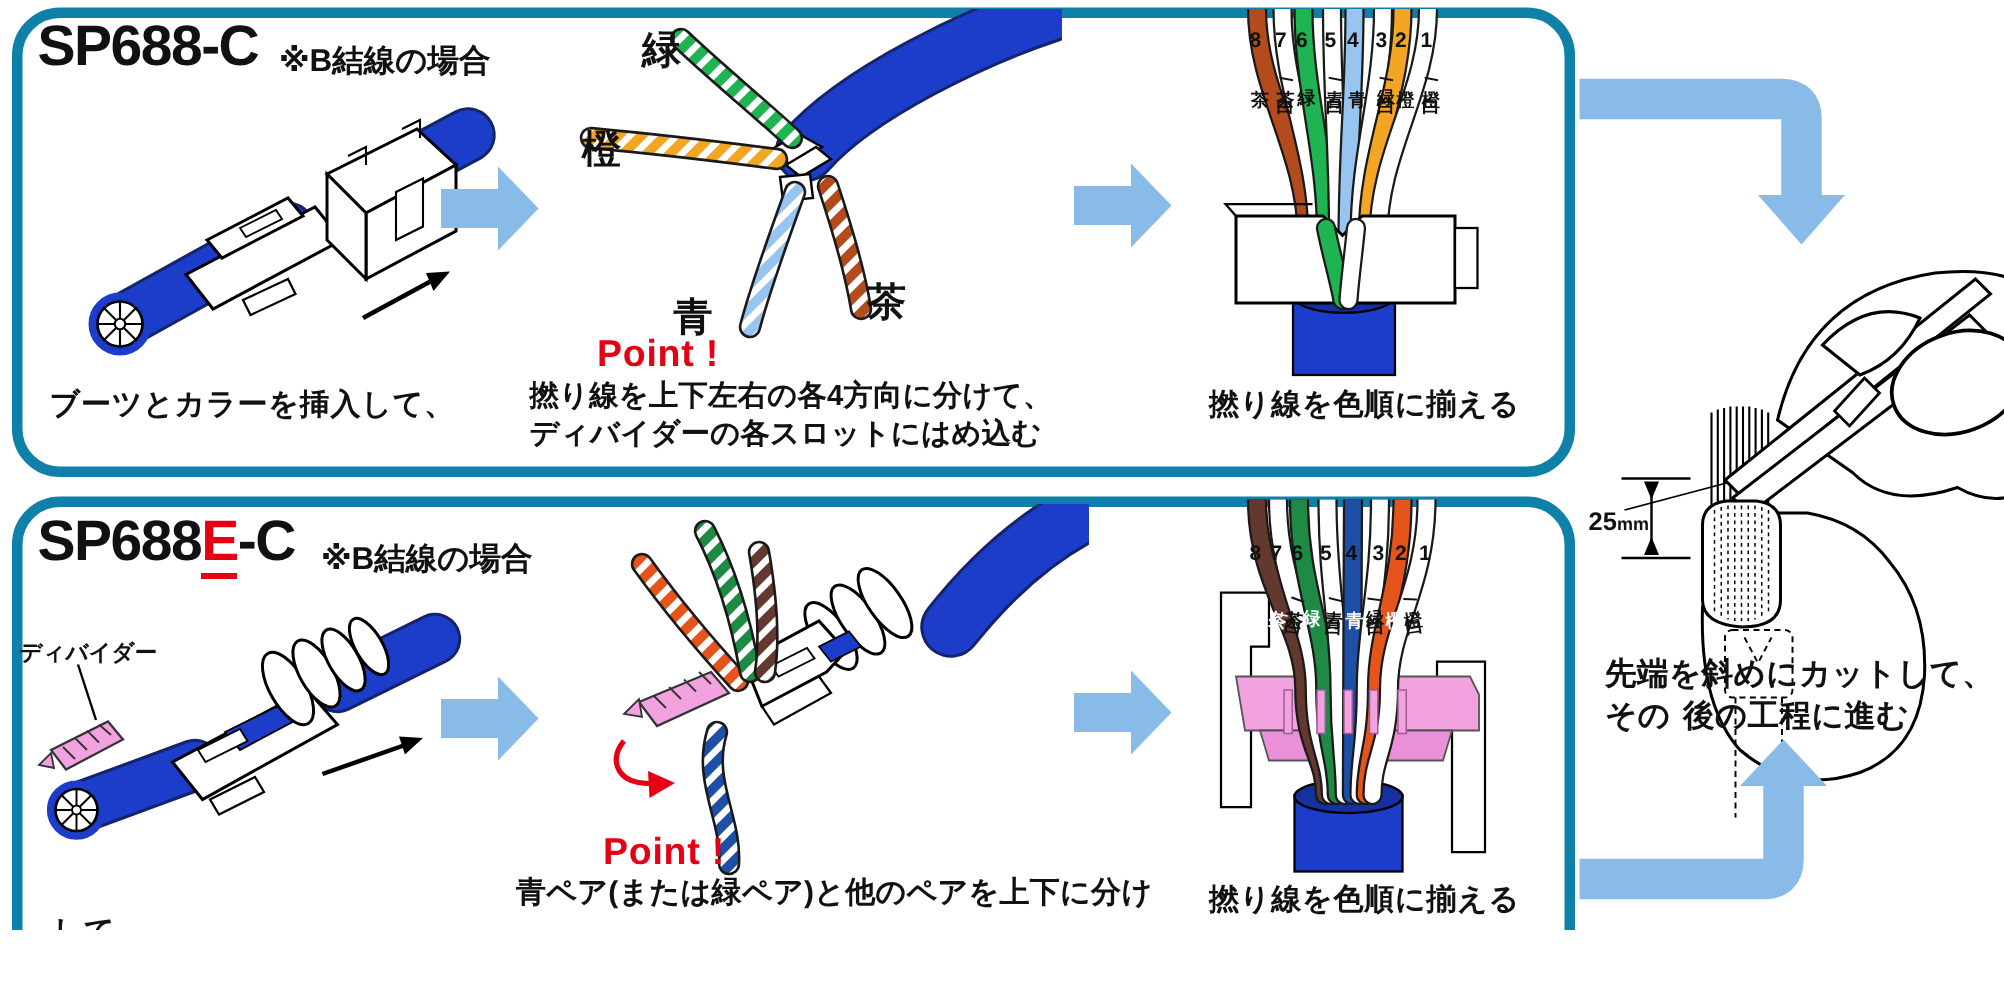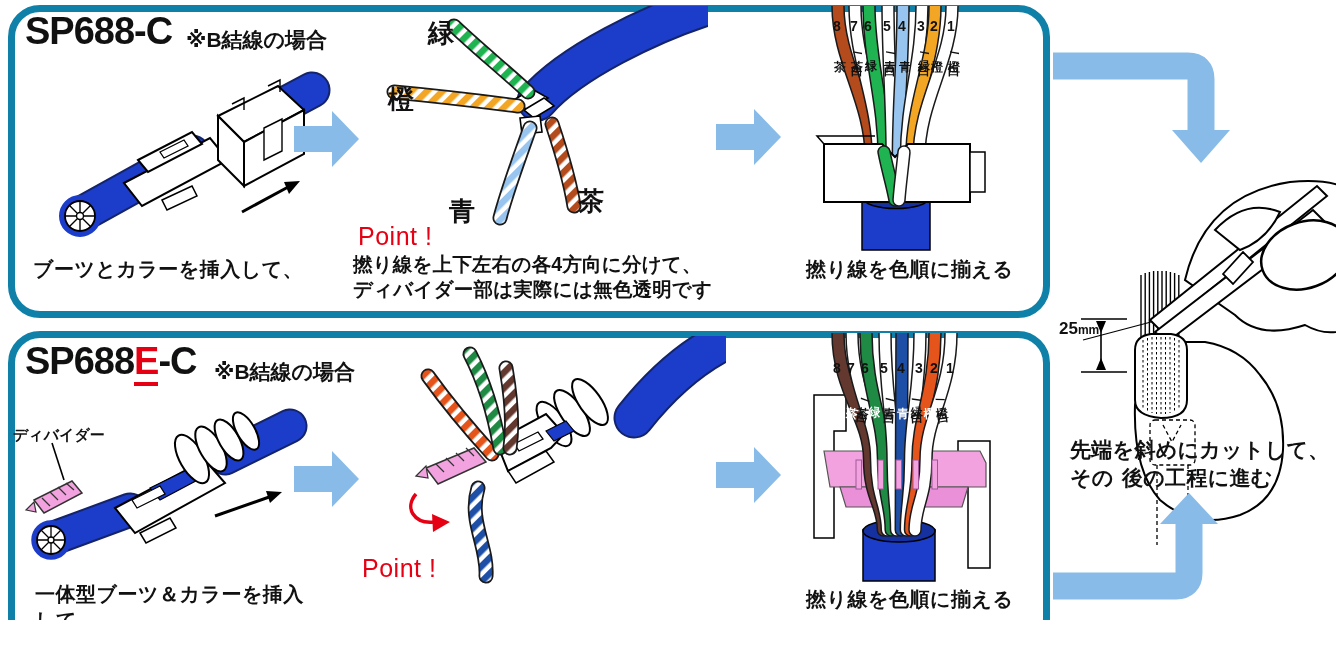--- a/index.html
+++ b/index.html
@@ -12,7 +12,7 @@
   .title{font-size:38px;font-weight:800;letter-spacing:-1px;line-height:1;}
   .subtitle{font-size:21px;font-weight:600;}
   .caption{font-size:20px;font-weight:700;letter-spacing:0.5px;}
-  .pointlbl{font-size:25px;font-weight:400;color:var(--red);letter-spacing:0.5px;}
+  .pointlbl{font-size:25px;font-weight:700;color:var(--red);letter-spacing:0.5px;margin-left:40px;}
   .pointtxt{font-size:19.5px;font-weight:700;letter-spacing:0.2px;line-height:25px;}
   .pairlbl{font-size:26px;font-weight:600;}
   .calloutlbl{font-size:15px;font-weight:700;text-align:center;}

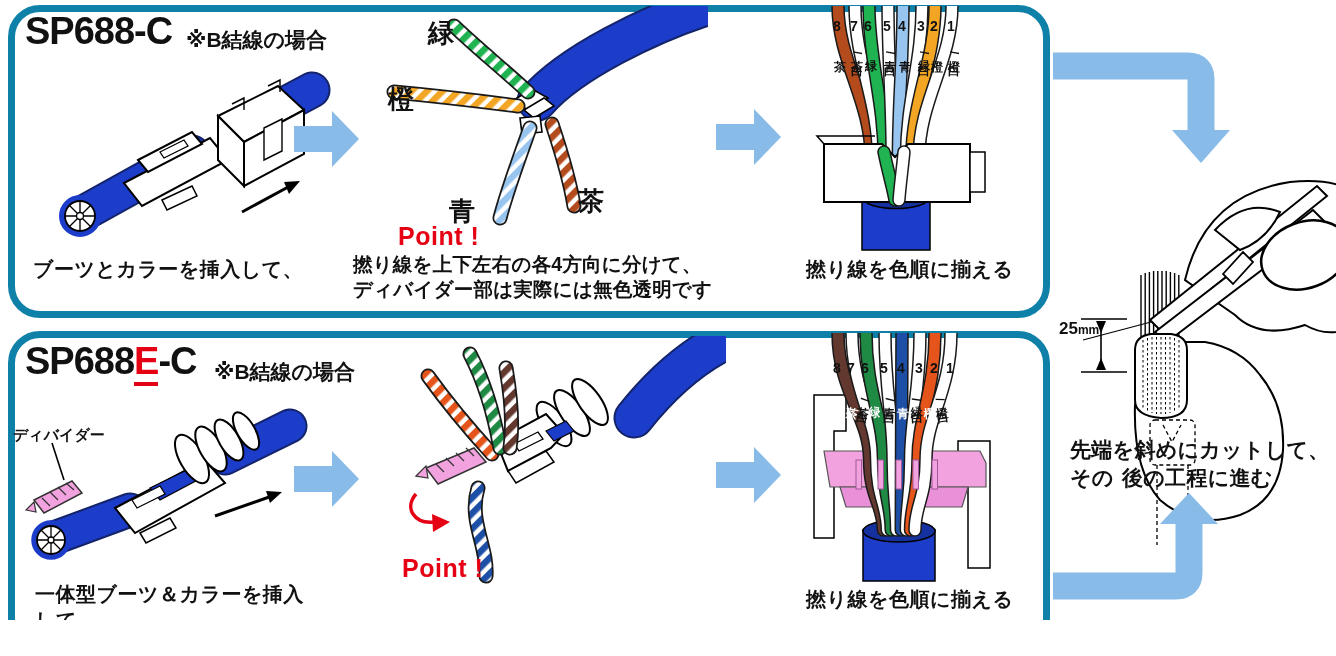--- a/index.html
+++ b/index.html
@@ -128,7 +128,7 @@
 
   <div class="abs pointlbl" style="left:358px;top:222px;">Point !</div>
   <div class="abs pointtxt" style="left:353px;top:252px;">撚り線を上下左右の各4方向に分けて、</div>
-  <div class="abs pointtxt" style="left:353px;top:277px;">ディバイダー部は実際には無色透明です</div>
+  <div class="abs pointtxt" style="left:353px;top:277px;">ディバイダーの各スロットにはめ込む</div>
 
   <svg class="abs" style="left:716px;top:108px;" width="66" height="58">
     <polygon class="arrow-shape" points="0,16 38,16 38,1 65,29 38,57 38,42 0,42"></polygon>

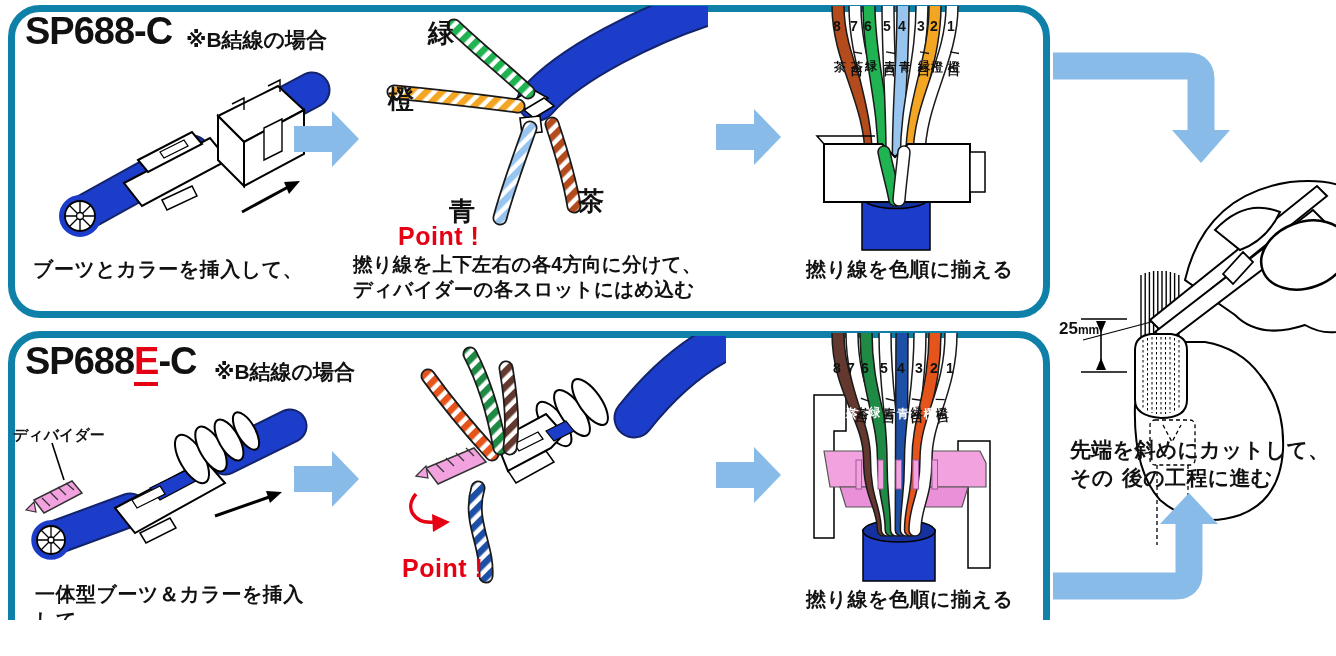--- a/index.html
+++ b/index.html
@@ -368,7 +368,7 @@
     <polygon points="41,200 51,200 46,188" fill="#000"></polygon>
     <line x1="28" y1="170" x2="96" y2="152" stroke="#000" stroke-width="1.2"></line>
   </svg>
-  <div class="abs dim" style="left:1059px;top:319px;"><span>25</span><small>mm</small></div>
+  <div class="abs dim" style="left:1059px;top:338px;"><span>25</span><small>mm</small></div>
 
   <div class="abs cuttxt" style="left:1070px;top:436px;">先端を斜めにカットして、その</div>
   <div class="abs cuttxt" style="left:1122px;top:464px;">後の工程に進む</div>

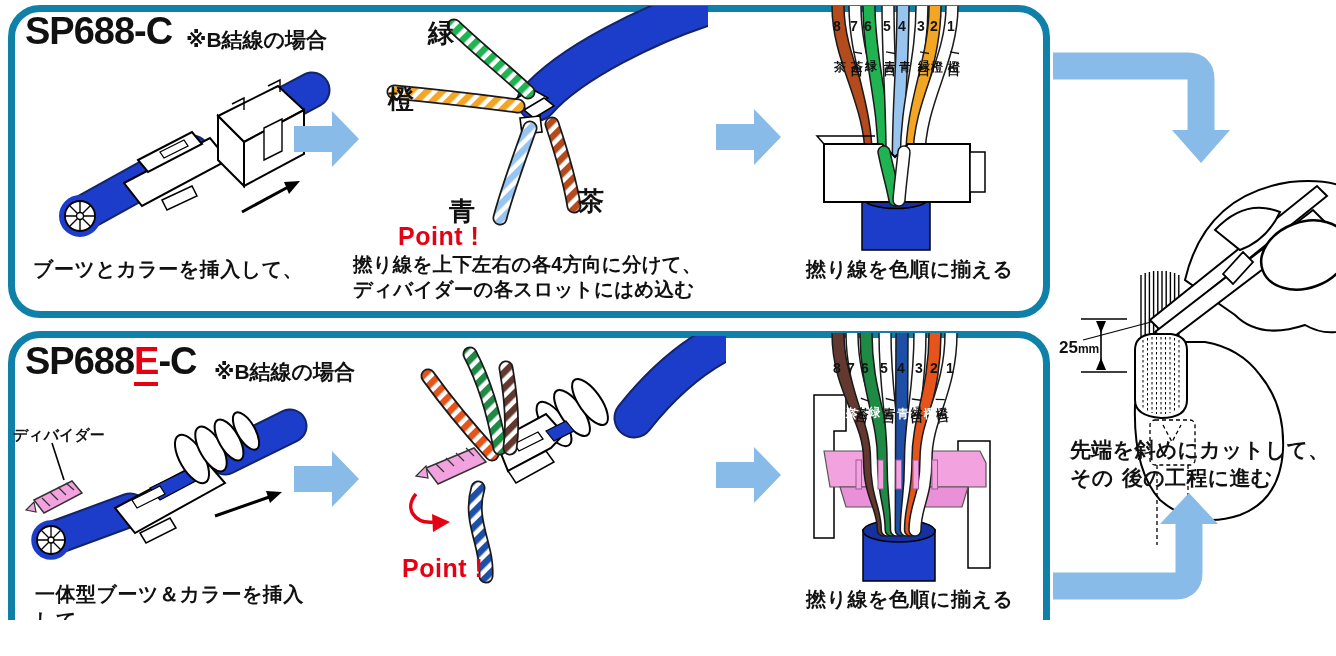--- a/index.html
+++ b/index.html
@@ -216,7 +216,6 @@
     <path d="M195,128 L252,108" stroke="#000" stroke-width="3"></path>
     <path d="M262,104 L246,103 L250,115 Z" fill="#000"></path>
   </svg>
-  <div class="abs caption" style="left:35px;top:581px;">一体型ブーツ＆カラーを挿入</div>
   <div class="abs caption" style="left:35px;top:607px;">して、</div>
 
   <svg class="abs" style="left:294px;top:450px;" width="66" height="58">

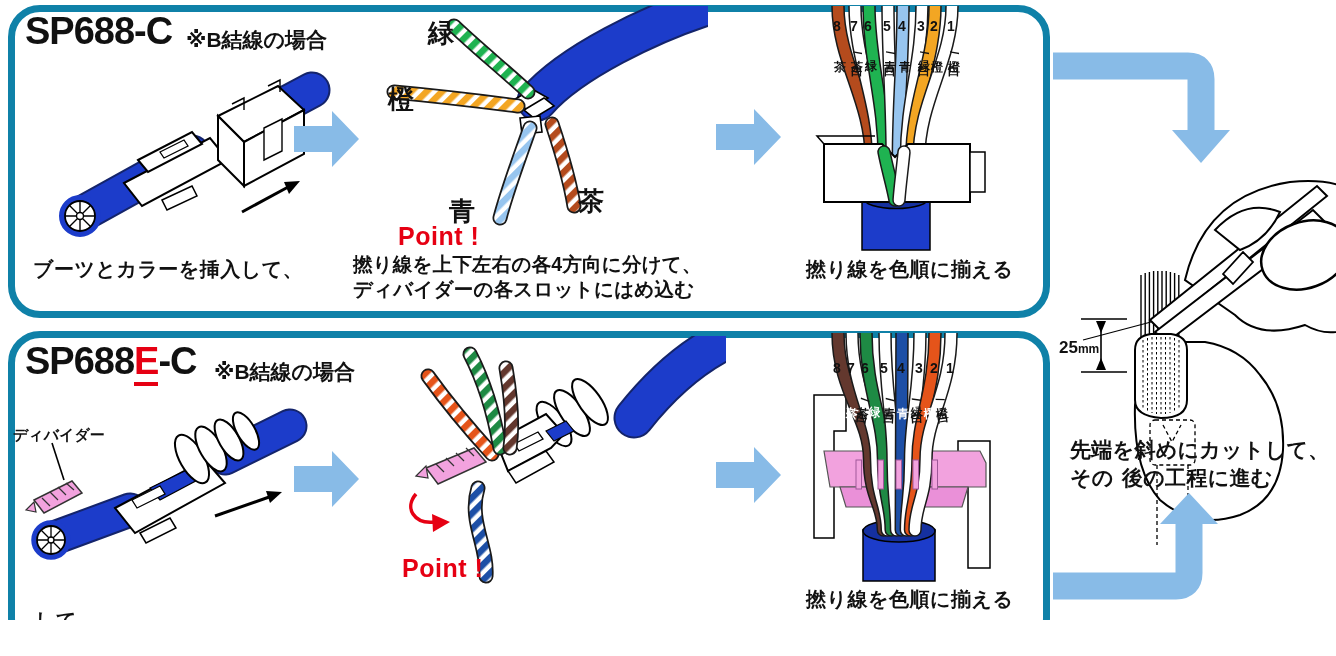--- a/index.html
+++ b/index.html
@@ -254,6 +254,7 @@
   </svg>
 
   <div class="abs pointlbl" style="left:362px;top:554px;">Point !</div>
+  <div class="abs pointtxt" style="left:344px;top:583px;font-size:20px;">青ペア(または緑ペア)と他のペアを上下に分け</div>
 
   <svg class="abs" style="left:716px;top:446px;" width="66" height="58">
     <polygon class="arrow-shape" points="0,16 38,16 38,1 65,29 38,57 38,42 0,42"></polygon>

